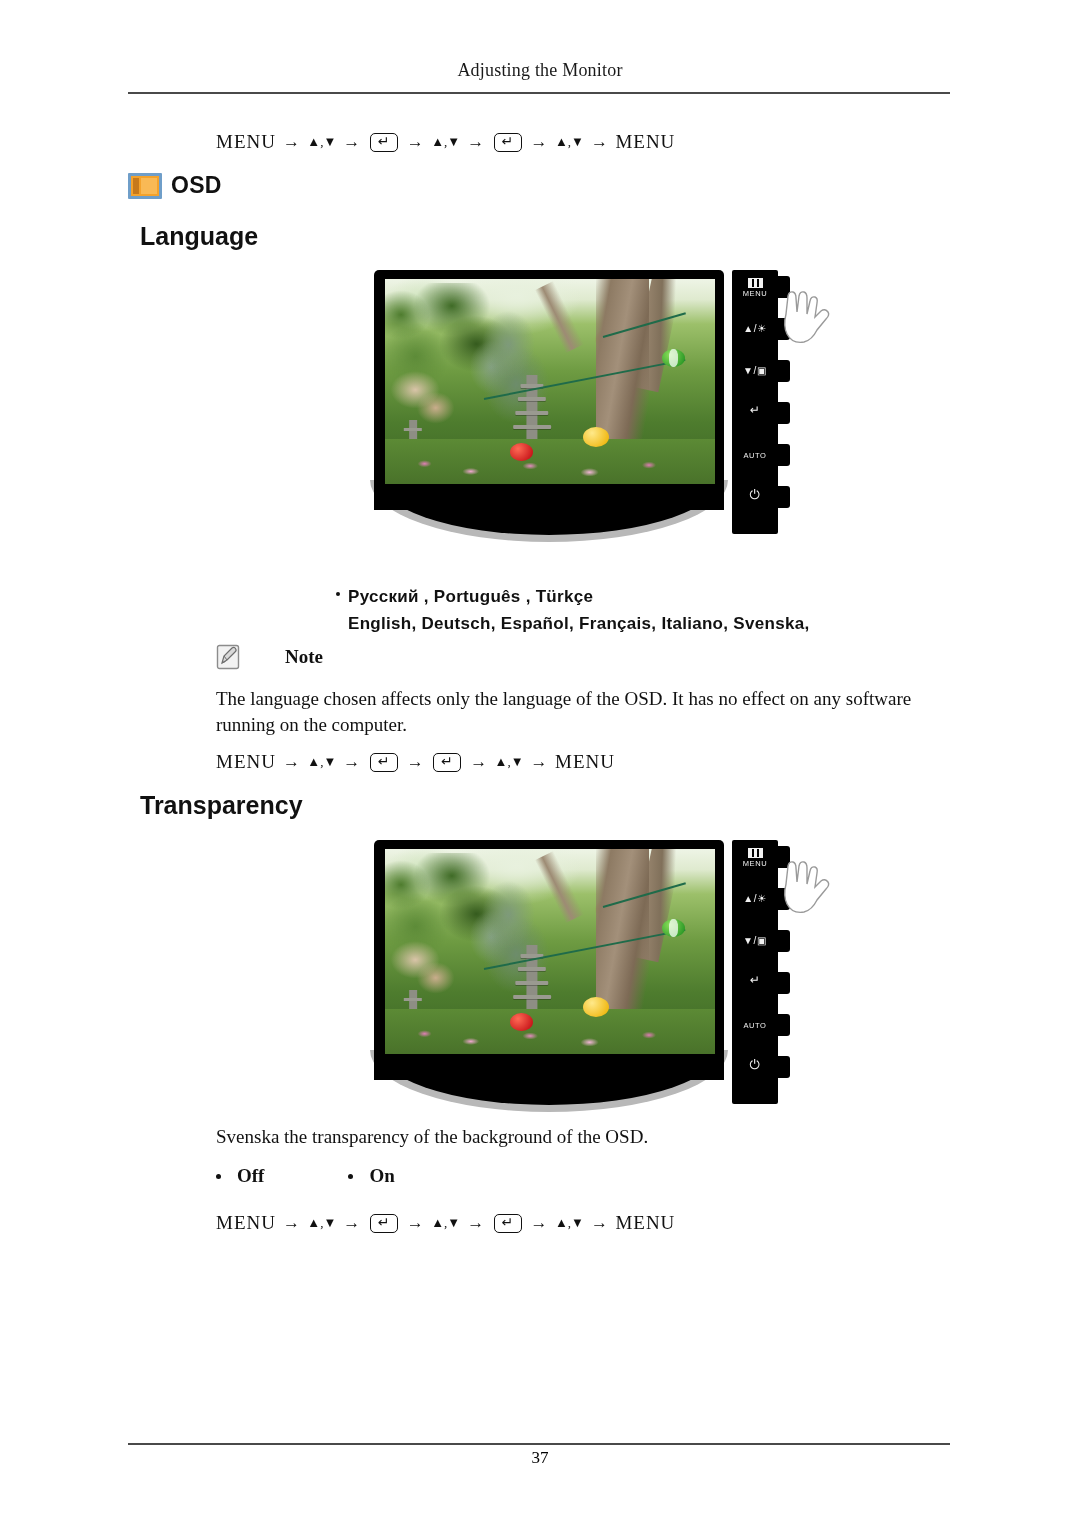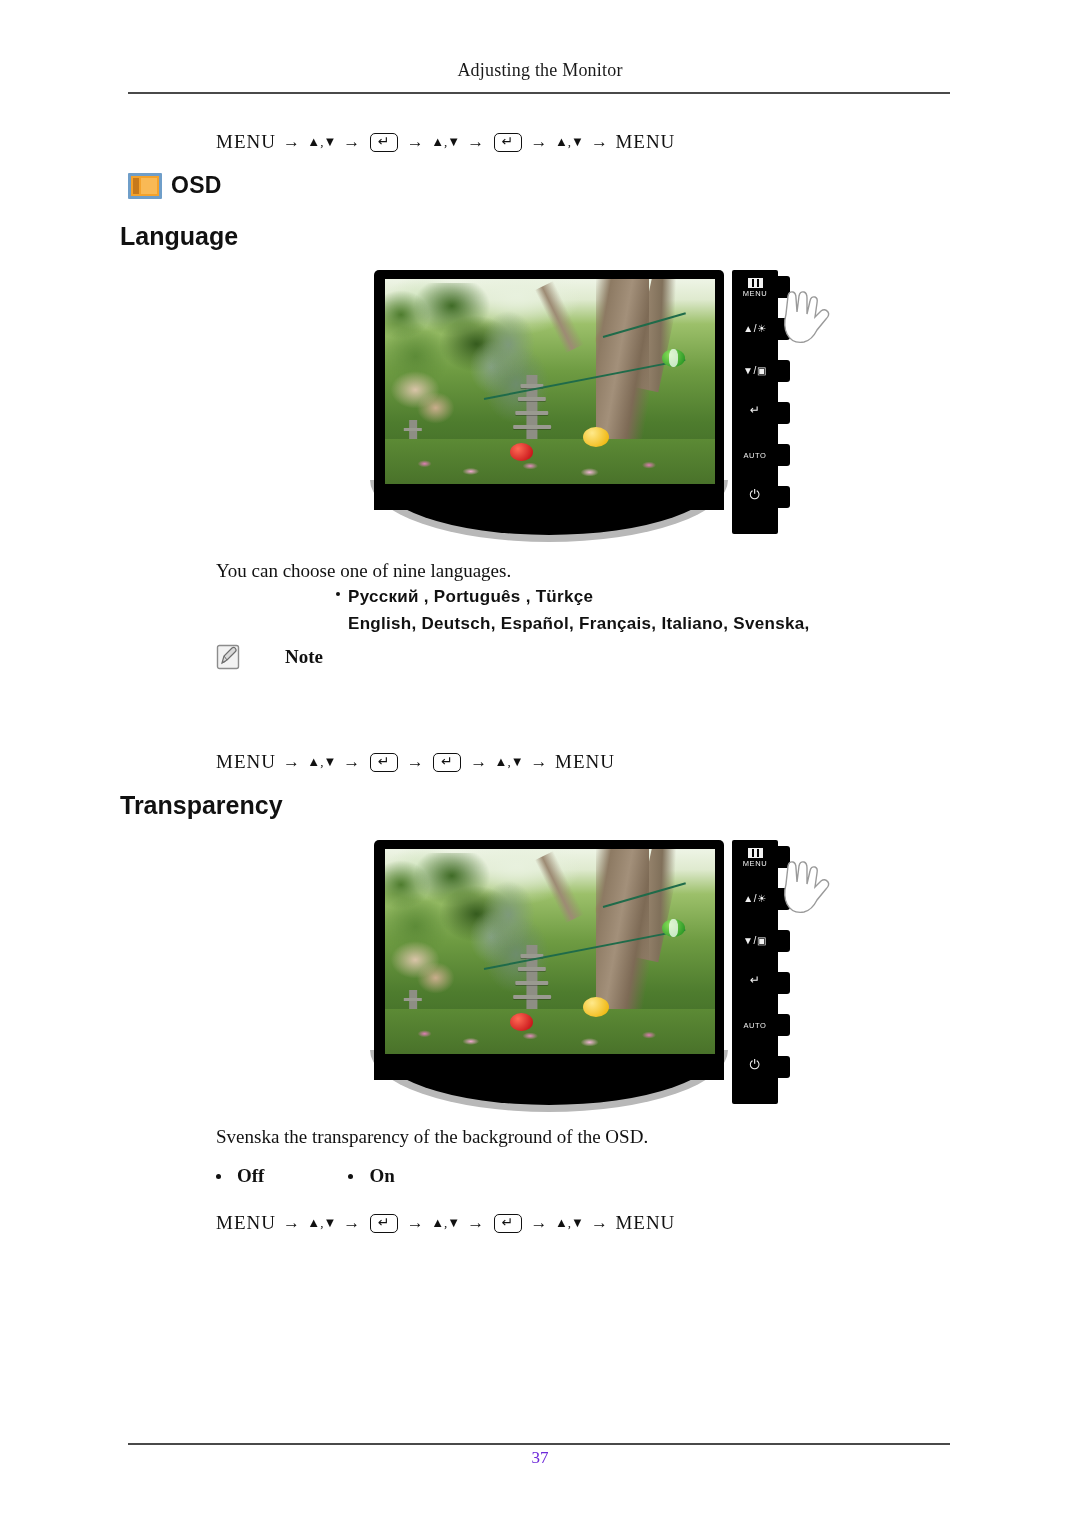--- a/index.html
+++ b/index.html
@@ -90,7 +90,7 @@
     font-size:23px; font-weight:bold; color:#111; letter-spacing:.3px;
   }
   .sec-title{
-    position:absolute; left:120px;
+    position:absolute; left:140px;
     font-family:"Liberation Sans", sans-serif;
     font-size:25px; font-weight:bold; color:#111;
     letter-spacing:0;

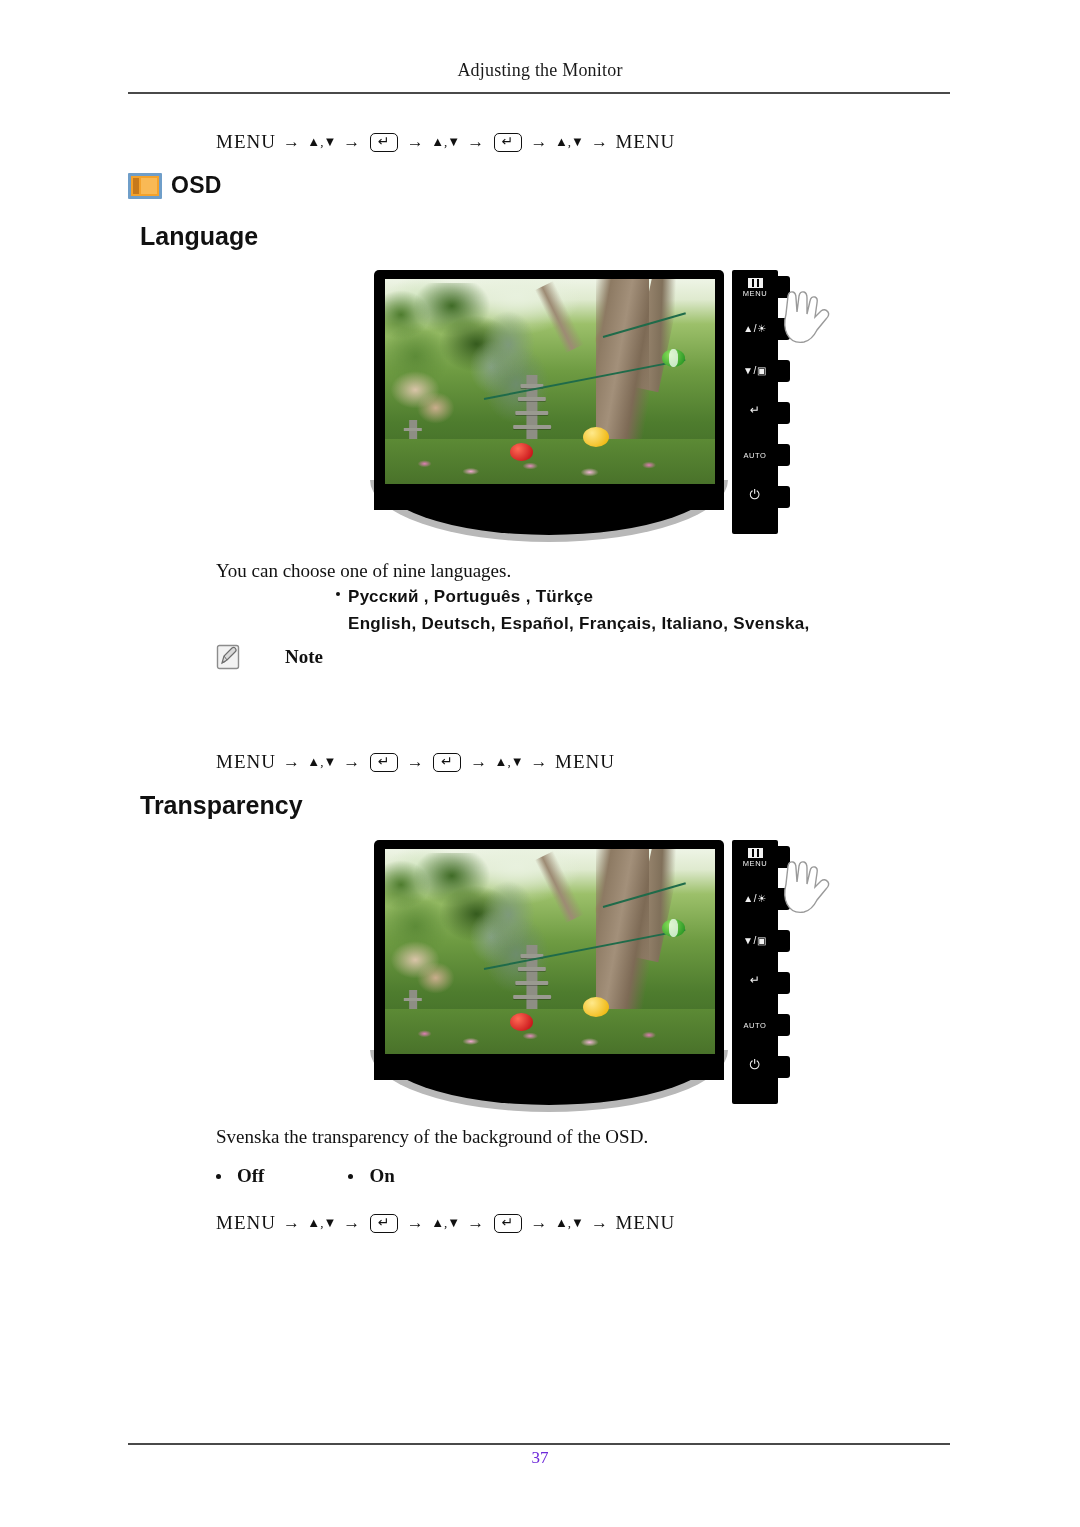--- a/index.html
+++ b/index.html
@@ -412,7 +412,6 @@
     </svg>
   </div>
 
-  <div class="para" style="top:558px; width:740px;">You can choose one of nine languages.</div>
 
   <div class="langblock">
     <span class="langbullet"></span>

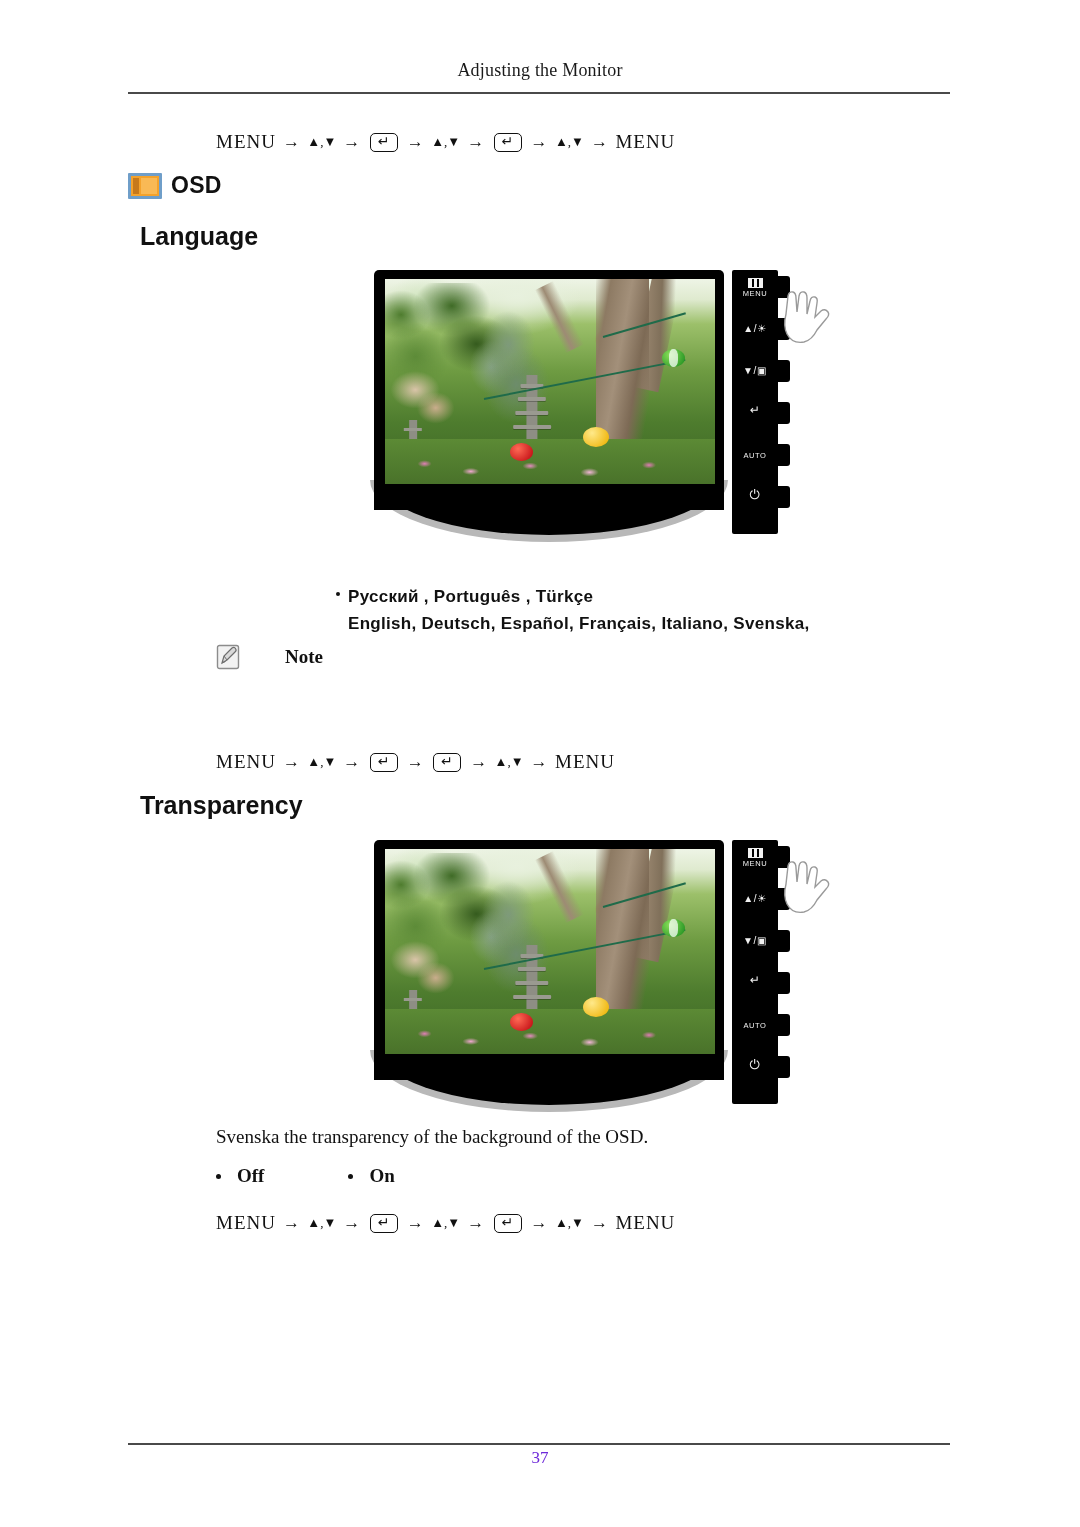--- a/index.html
+++ b/index.html
@@ -429,6 +429,7 @@
     <span class="note-label">Note</span>
   </div>
 
+  <div class="para" style="top:686px; width:738px;">The language chosen affects only the language of the OSD. It has no effect on any software running on the computer.</div>
 
   <div class="navpath" style="top:751px">
     <span class="word">MENU</span>

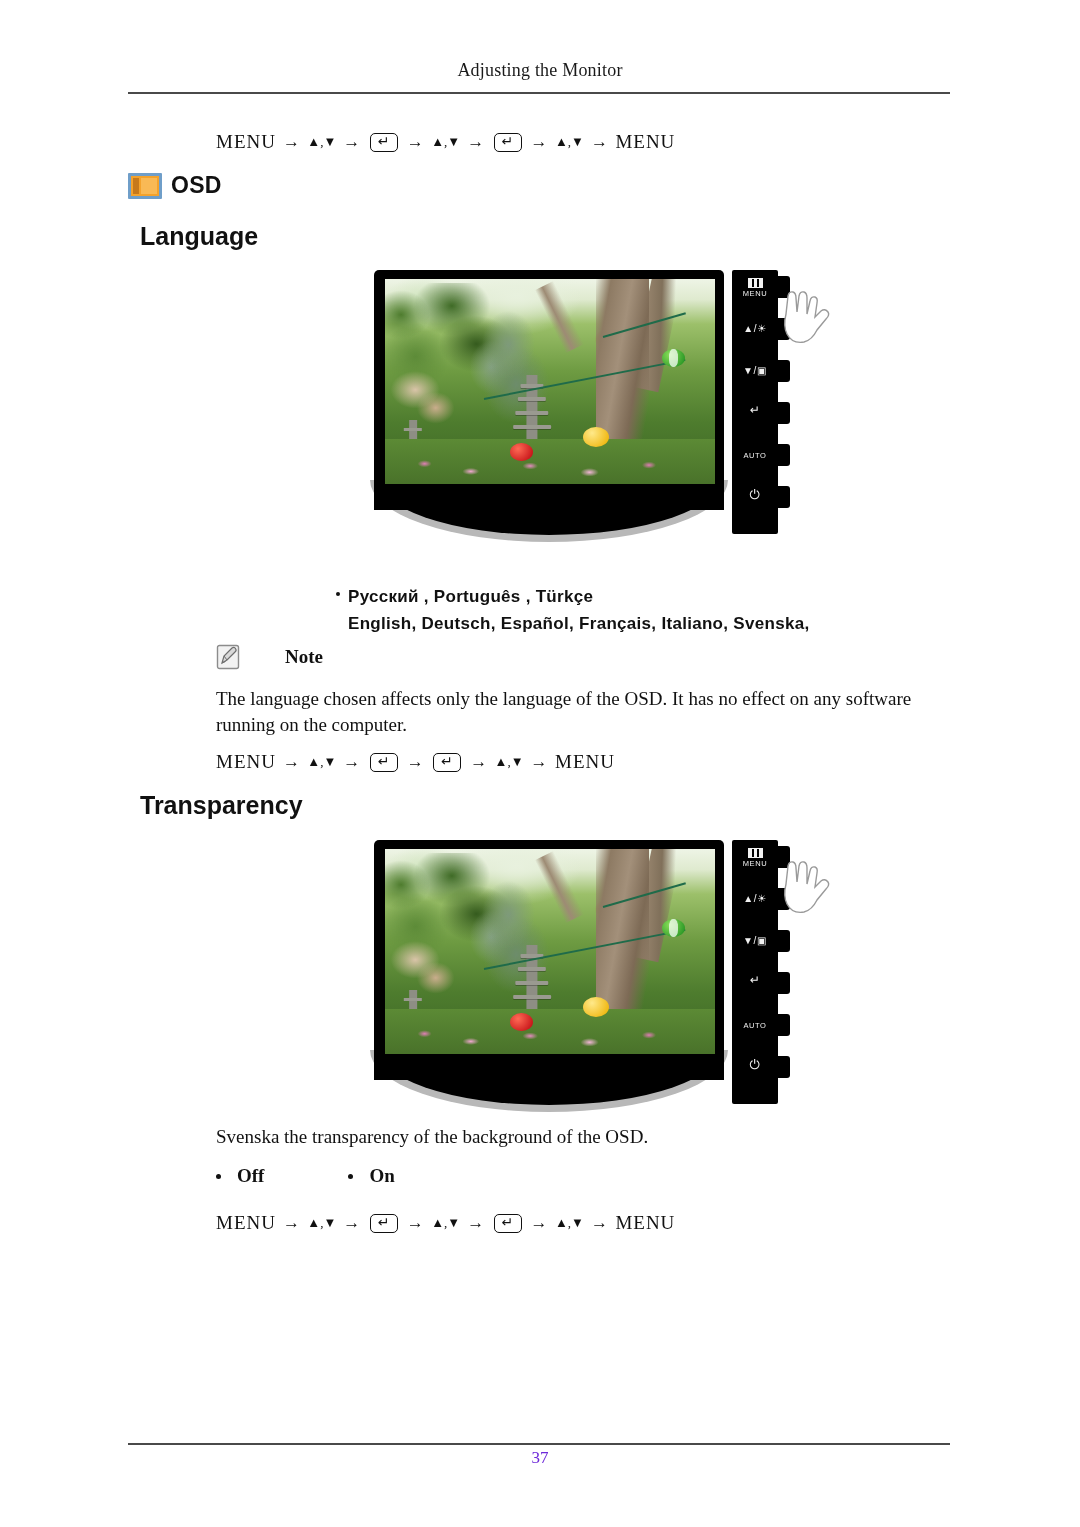--- a/index.html
+++ b/index.html
@@ -32,7 +32,7 @@
   }
   .page-num{
     position:absolute; left:0; top:1448px; width:1080px;
-    text-align:center; font-size:17px; color:#6d28d9;
+    text-align:center; font-size:17px; color:#000000;
     font-family:"Liberation Serif", serif;
   }
 

